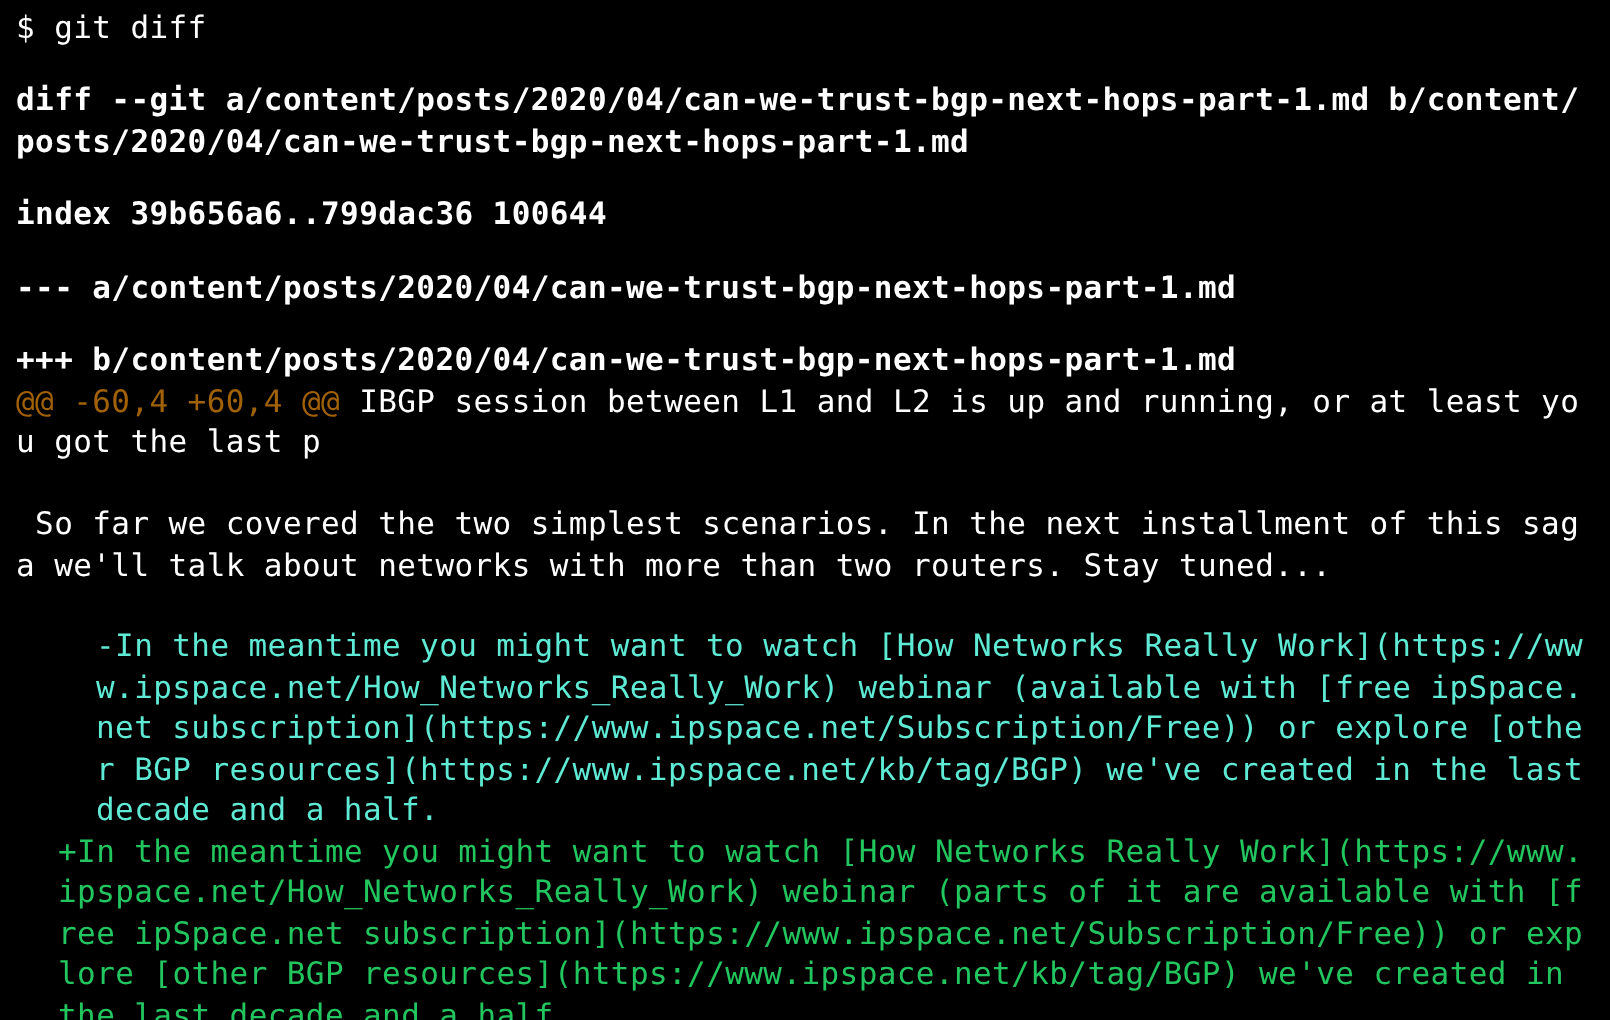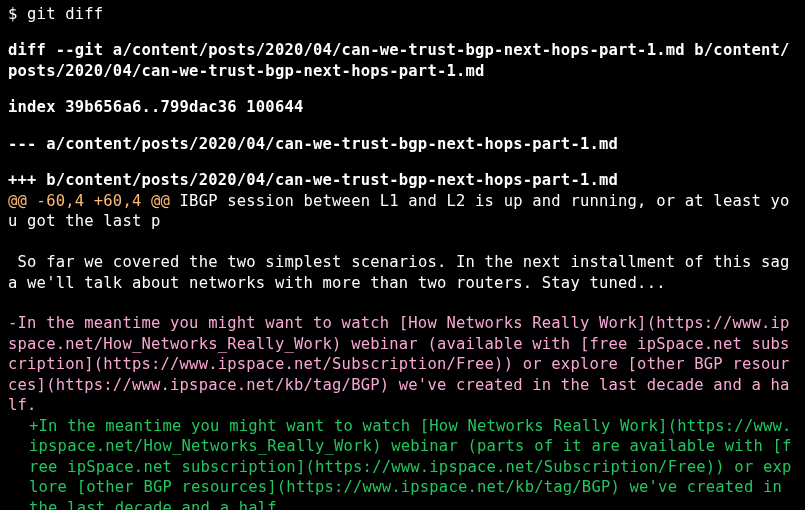--- a/index.html
+++ b/index.html
@@ -23,7 +23,7 @@
   }
   .line { display: block; }
   .bold { font-weight: bold; margin-top: 16px; }
-  .cyan { color: #fdba74; }
+  .cyan { color: #a16207; }
   .red  { color: #f9a8d4; }
   .green{ color: #22c55e; margin-left: 21px; }
   .white{ color: #ffffff; }

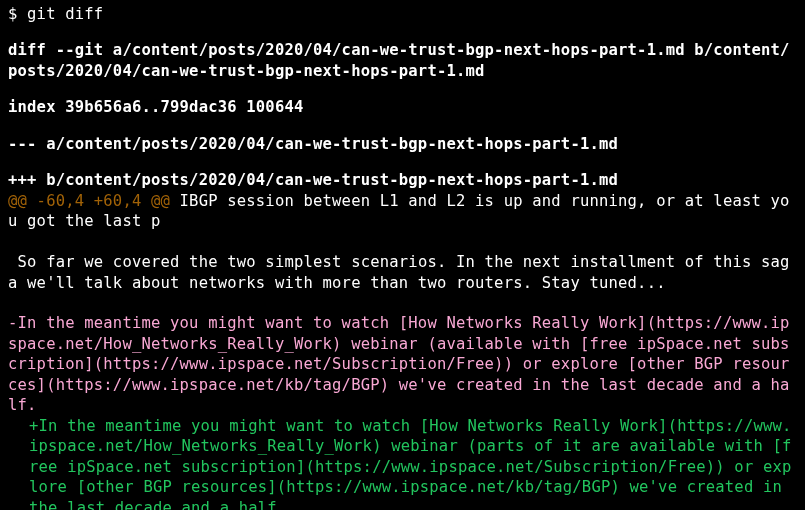--- a/index.html
+++ b/index.html
@@ -24,7 +24,7 @@
   .line { display: block; }
   .bold { font-weight: bold; margin-top: 16px; }
   .cyan { color: #a16207; }
-  .red  { color: #f9a8d4; }
+  .red  { color: #5eead4; margin-left: 40px; }
   .green{ color: #22c55e; margin-left: 21px; }
   .white{ color: #ffffff; }
   .prompt { color: #ffffff; }

